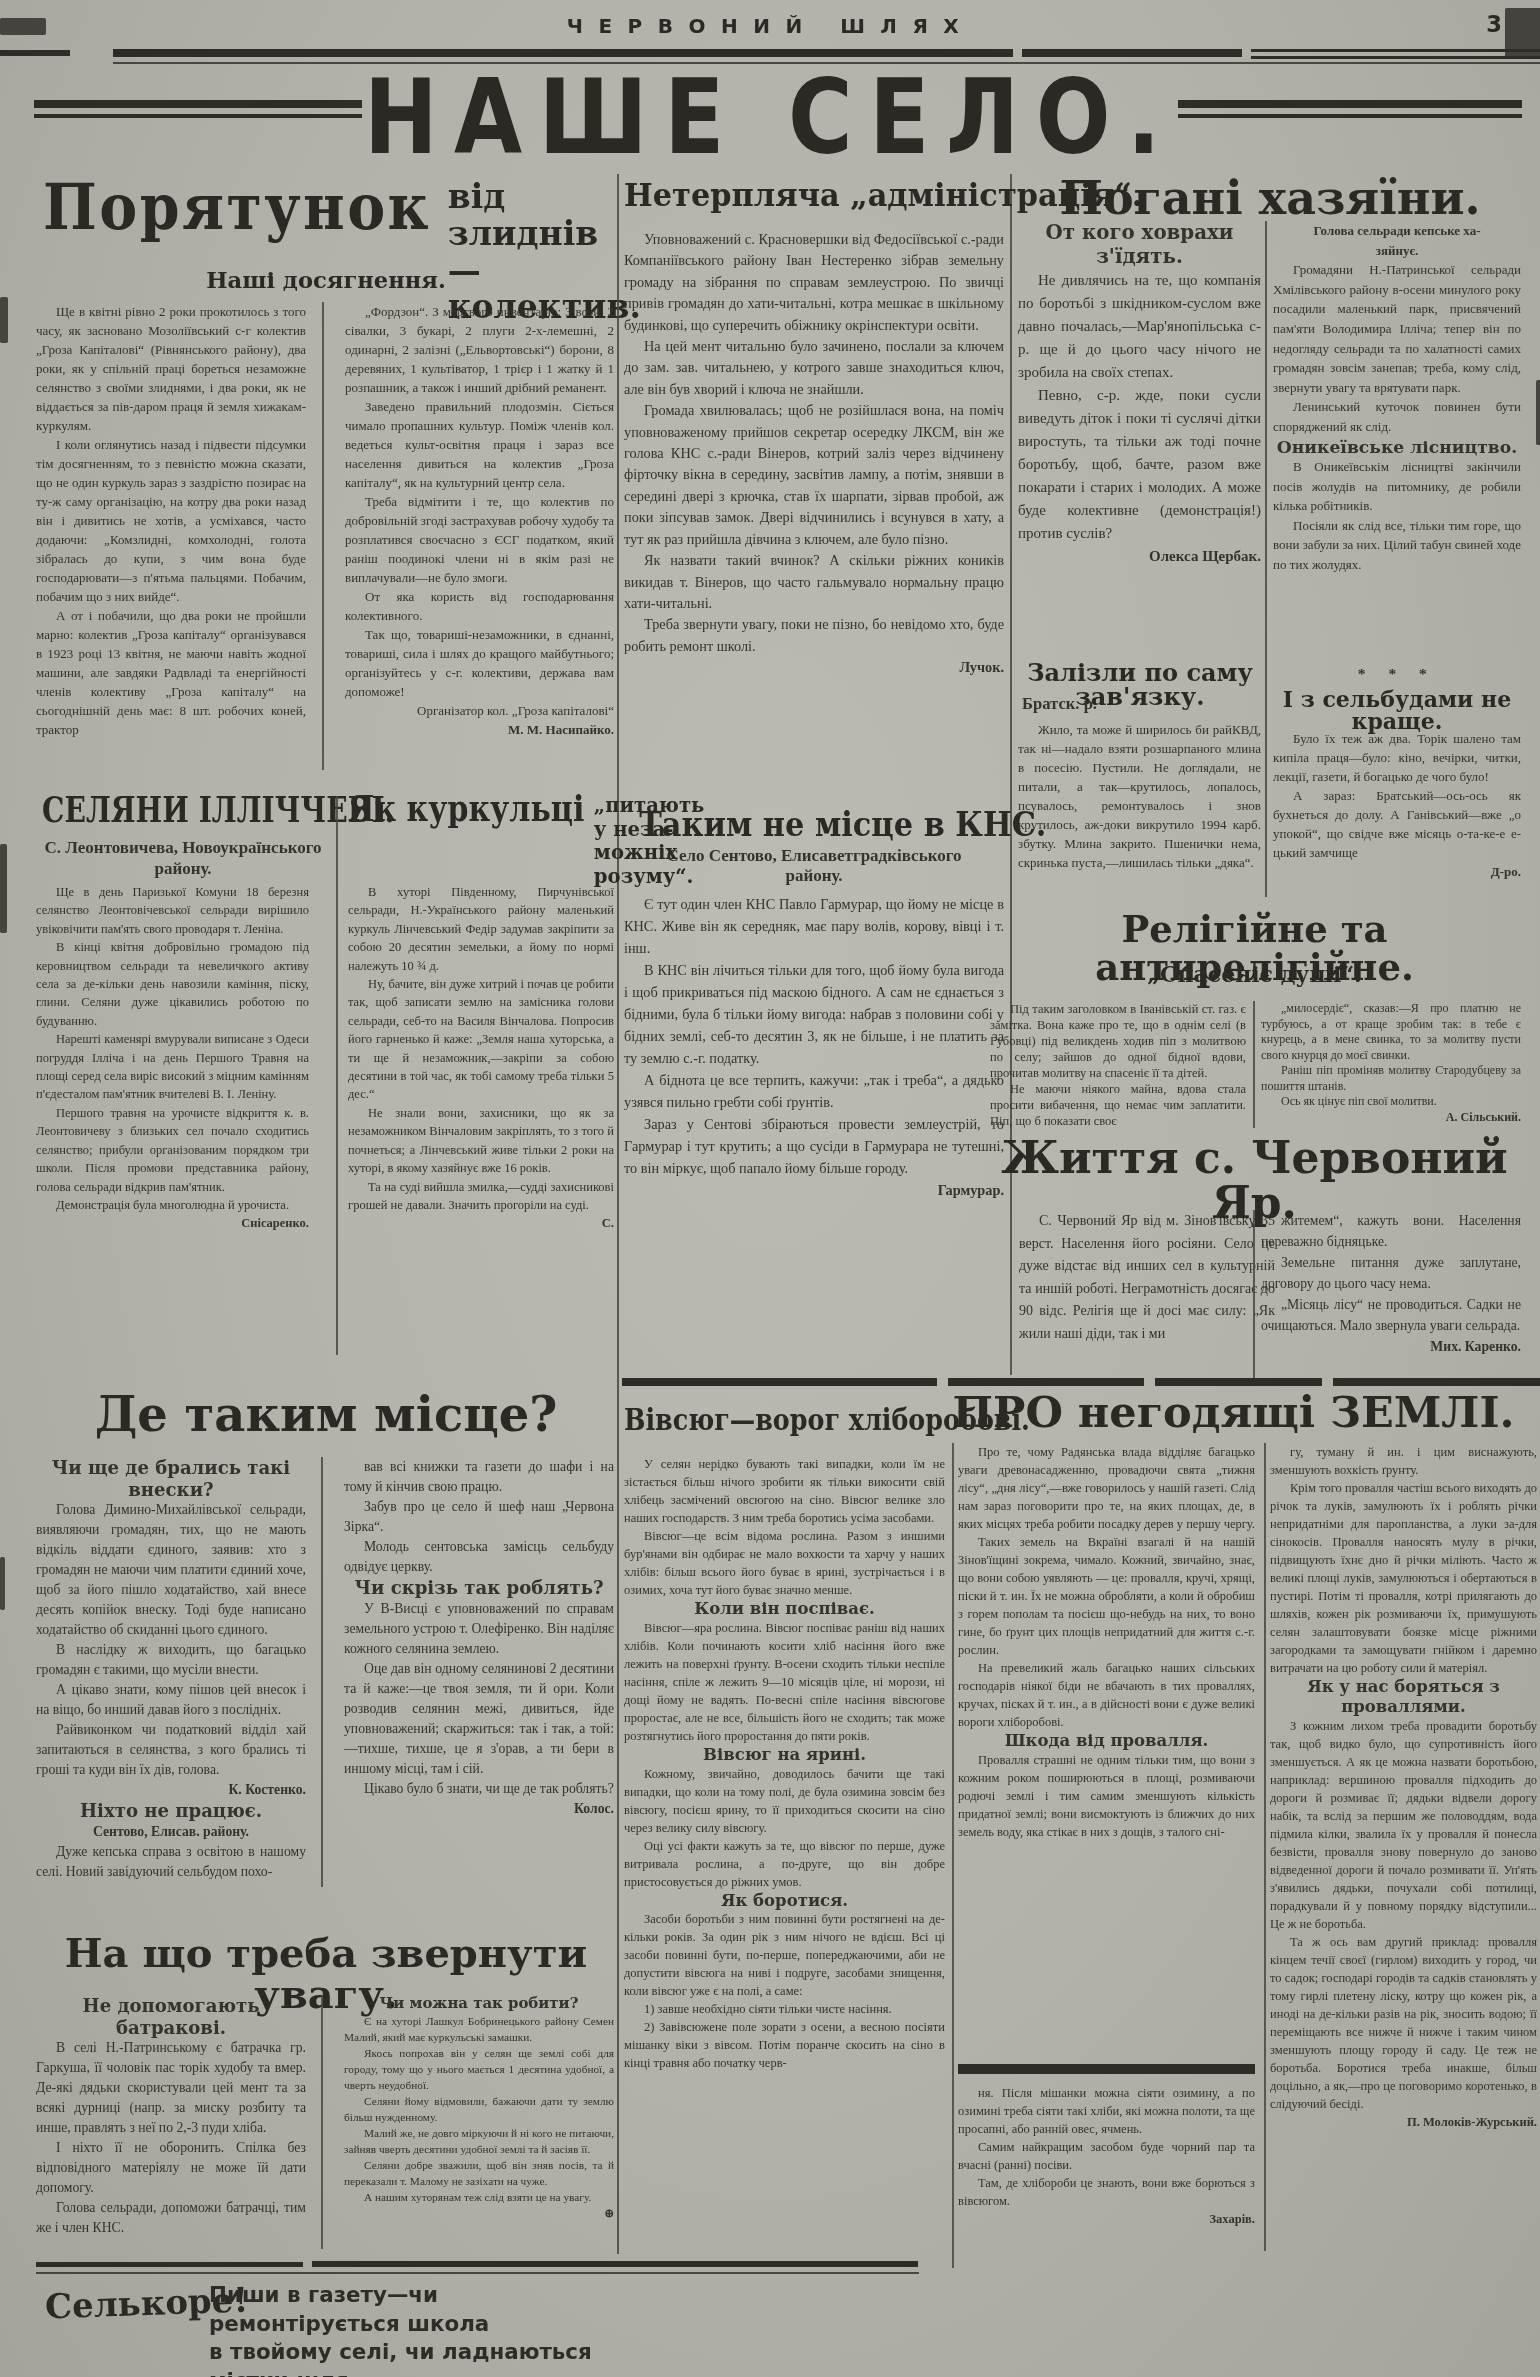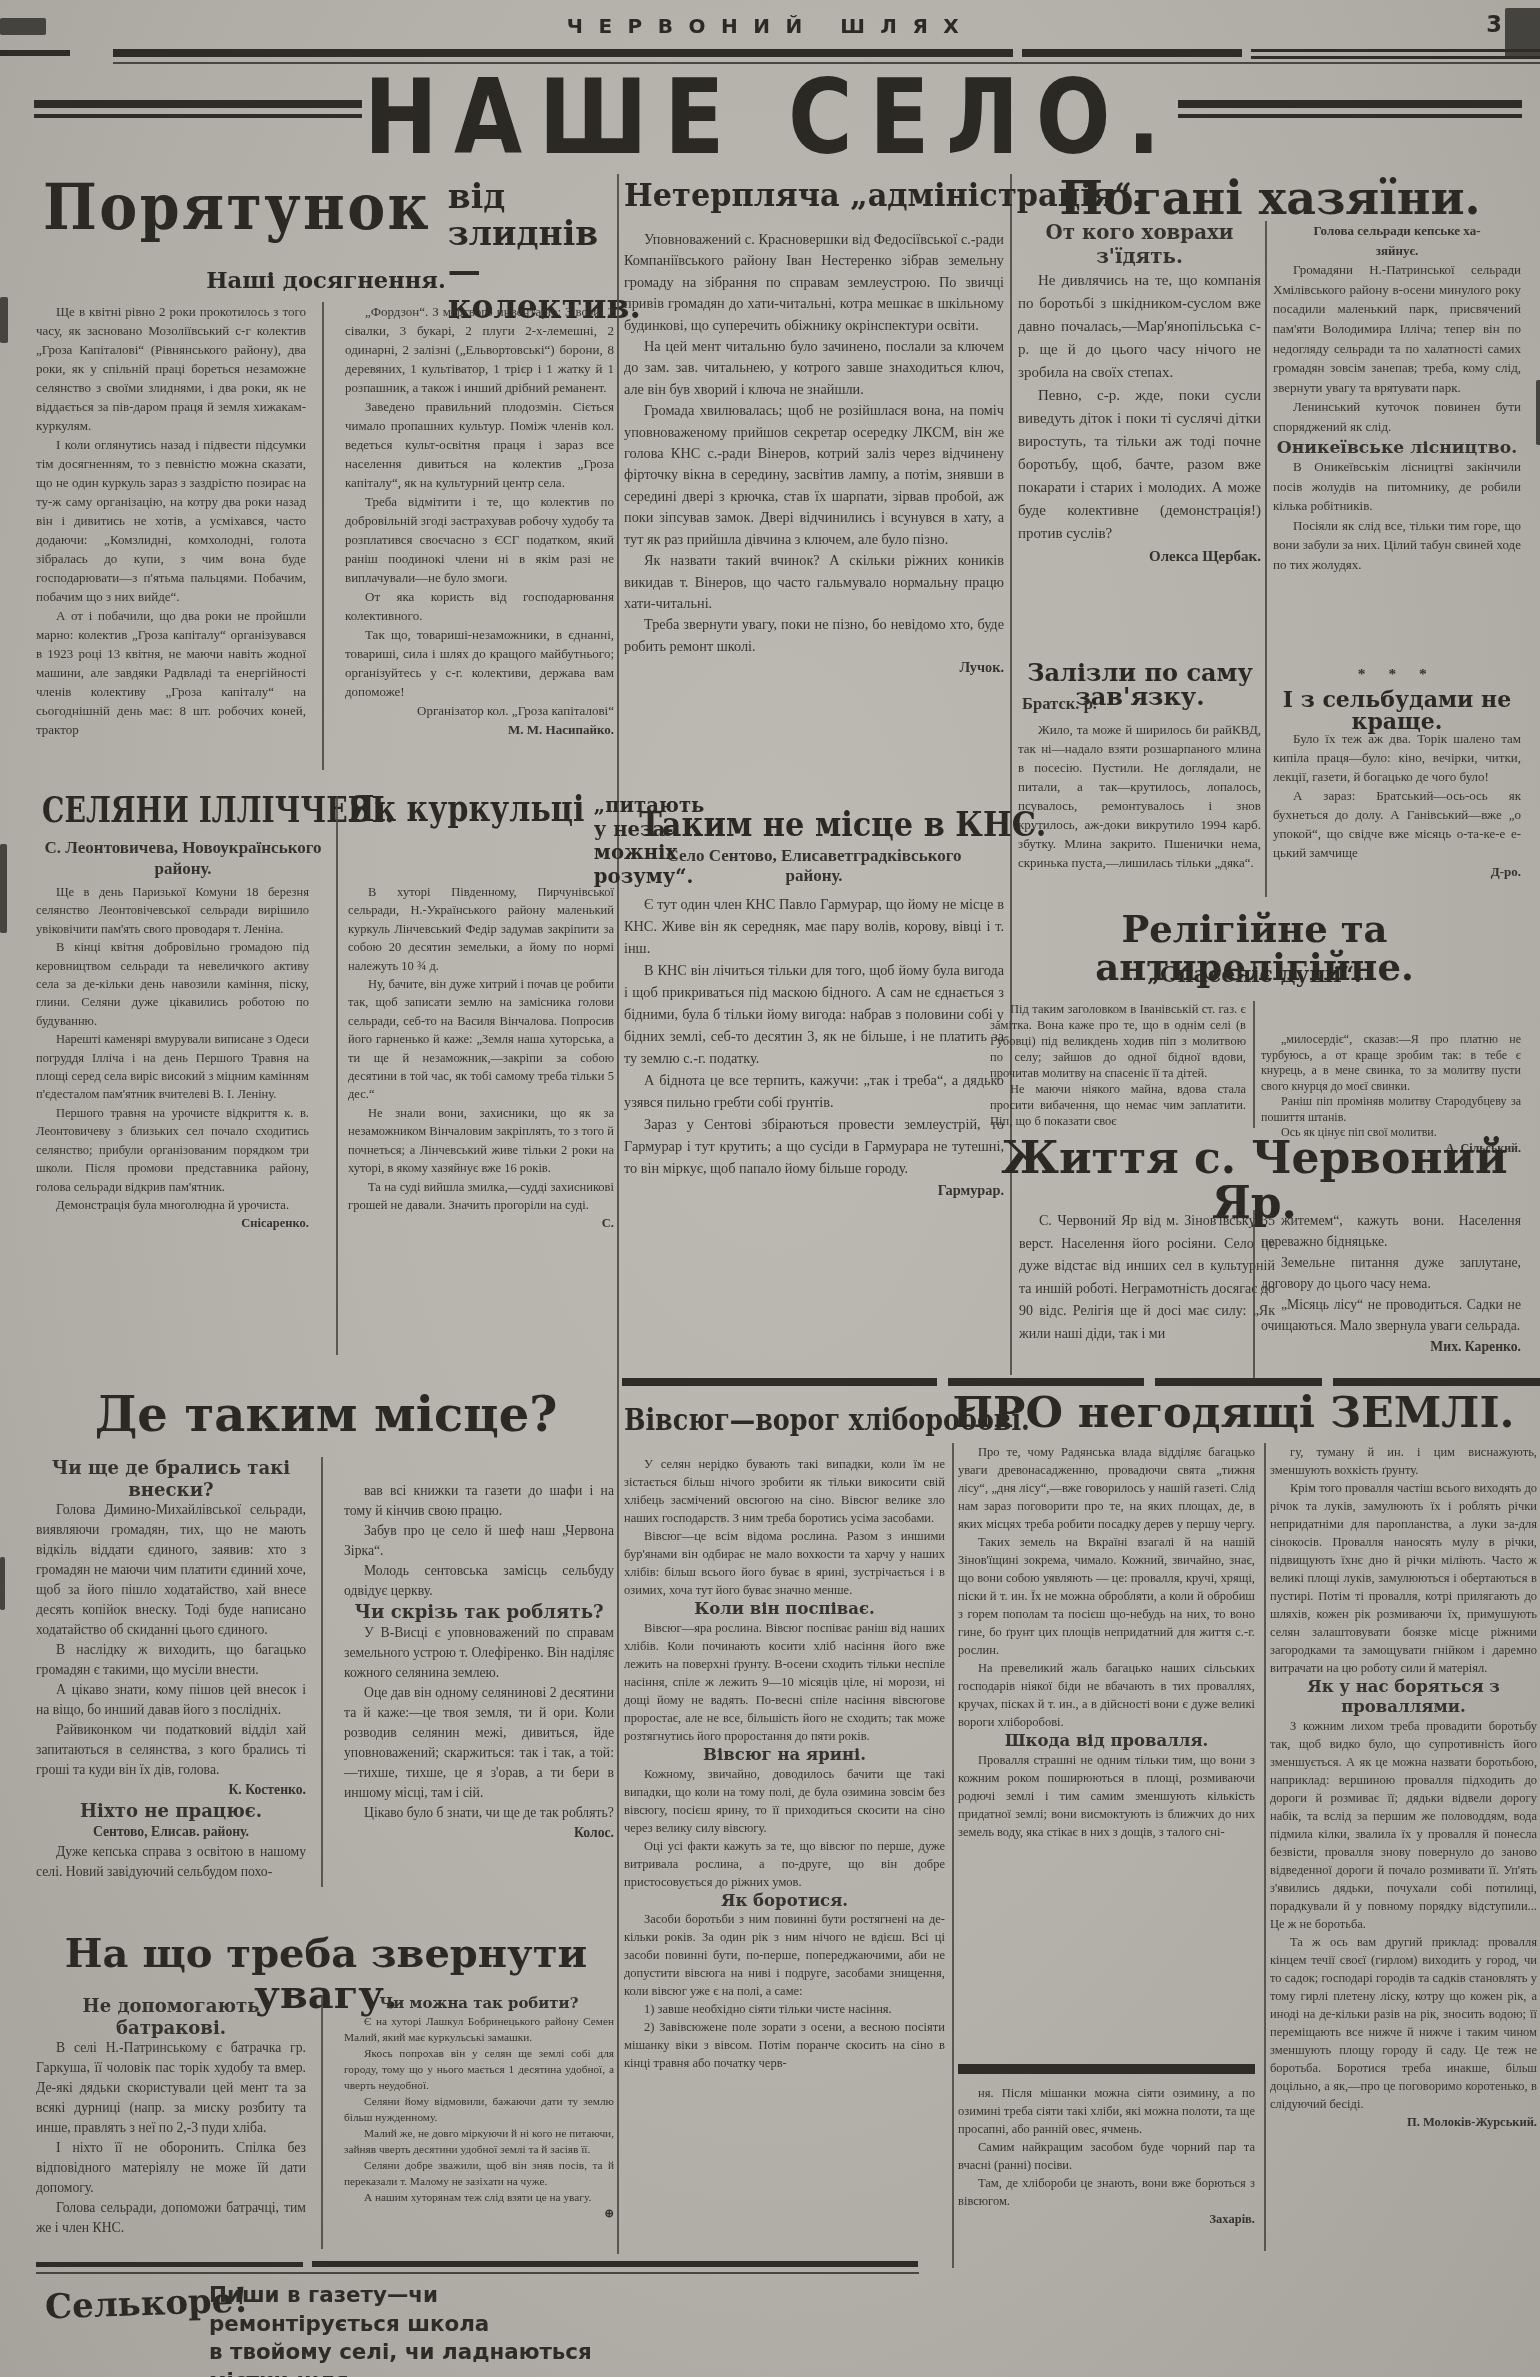--- a/index.html
+++ b/index.html
@@ -135,7 +135,7 @@
       <p class="it-p">Під таким заголовком в Іванівській ст. газ. є замітка. Вона каже про те, що в однім селі (в Губовці) під великдень ходив піп з молитвою по селу; зайшов до одної бідної вдови, прочитав молитву на спасеніє її та дітей.</p>
       <p class="it-p">Не маючи ніякого майна, вдова стала просити вибачення, що немає чим заплатити. Піп, що б показати своє</p>
     </div>
-  <div class="abs col" style="left:1261px;top:1001px;width:260px;height:132px;font-size:12px;line-height:15.5px;margin-top:31px;">
+  <div class="abs col" style="left:1261px;top:1001px;width:260px;height:132px;font-size:12px;line-height:15.5px;">
       <p class="it-p">„милосердіє“, сказав:—Я про платню не турбуюсь, а от краще зробим так: в тебе є кнурець, а в мене свинка, то за молитву пусти свого кнурця до моєї свинки.</p>
       <p class="it-p">Раніш піп проміняв молитву Стародубцеву за пошиття штанів.</p>
       <p class="it-p">Ось як цінує піп свої молитви.</p>

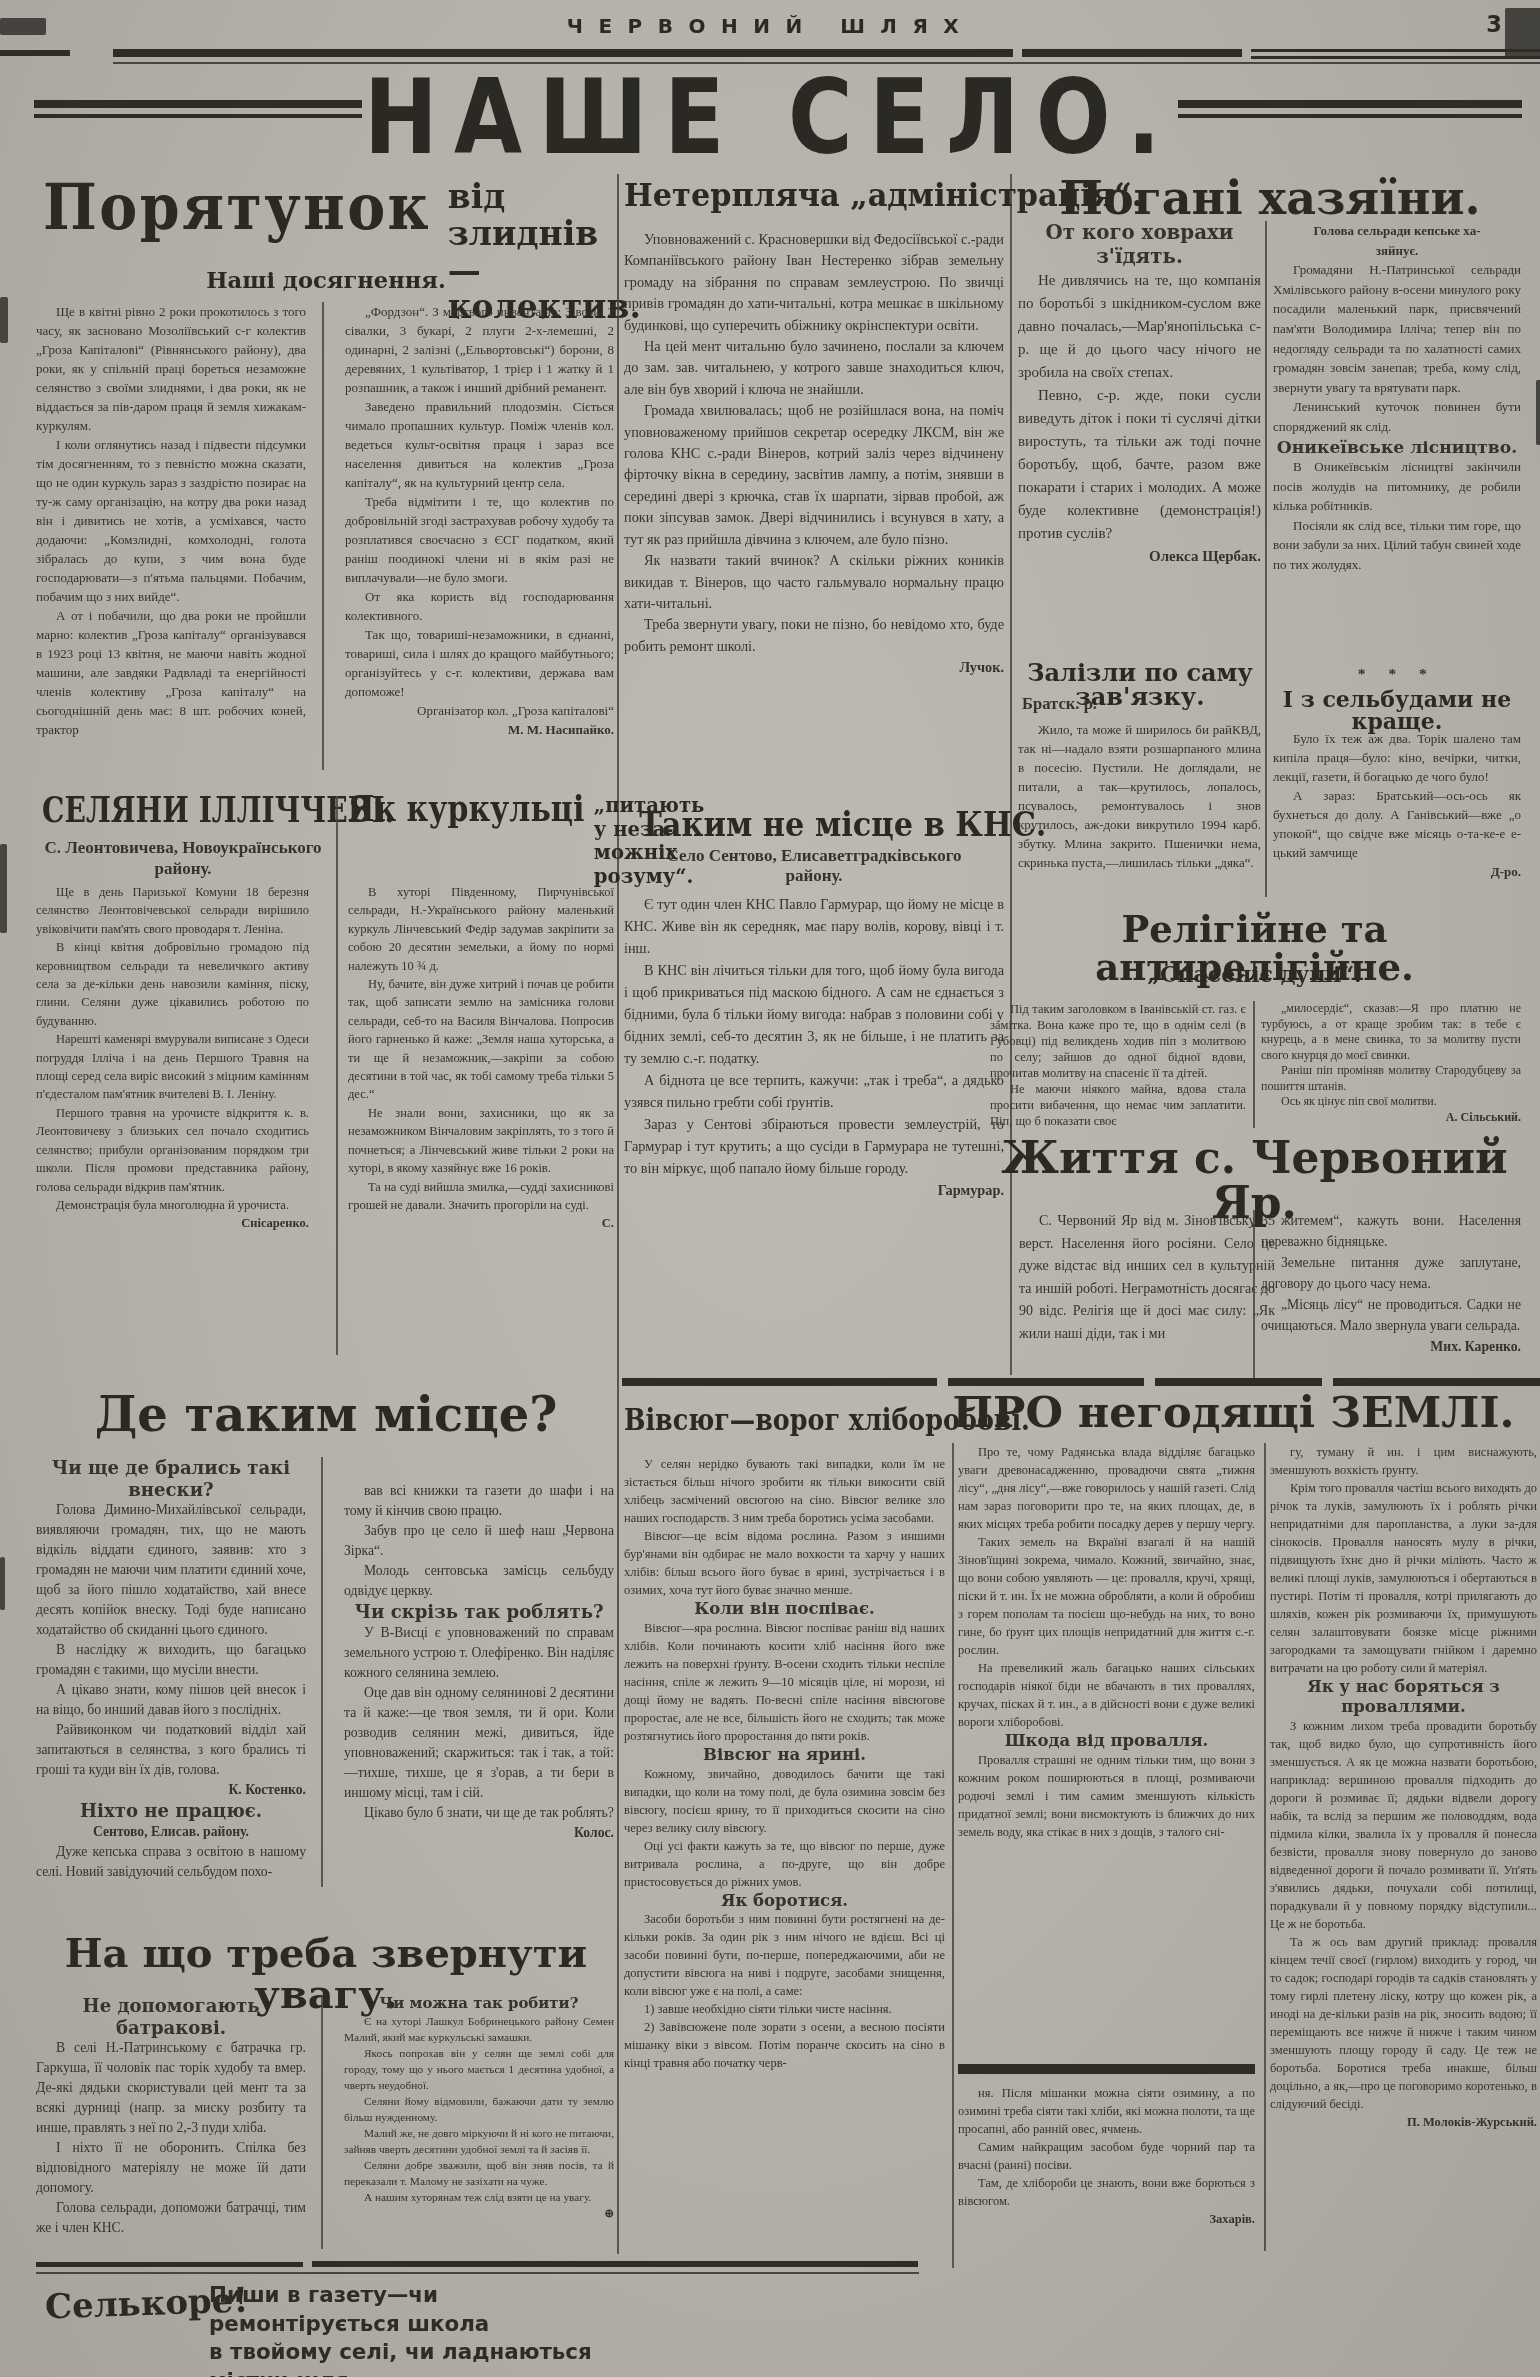--- a/index.html
+++ b/index.html
@@ -193,7 +193,7 @@
       <div class="it-place">Сентово, Елисав. району.</div>
       <p class="it-p">Дуже кепська справа з освітою в нашому селі. Новий завідуючий сельбудом похо-</p>
     </div>
-  <div class="abs col" style="left:344px;top:1457px;width:270px;height:434px;font-size:13.7px;line-height:20px;margin-top:24px;">
+  <div class="abs col" style="left:344px;top:1457px;width:270px;height:434px;font-size:13.7px;line-height:20px;">
       <p class="it-p">вав всі книжки та газети до шафи і на тому й кінчив свою працю.</p>
       <p class="it-p">Забув про це село й шеф наш „Червона Зірка“.</p>
       <p class="it-p">Молодь сентовська замісць сельбуду одвідує церкву.</p>

